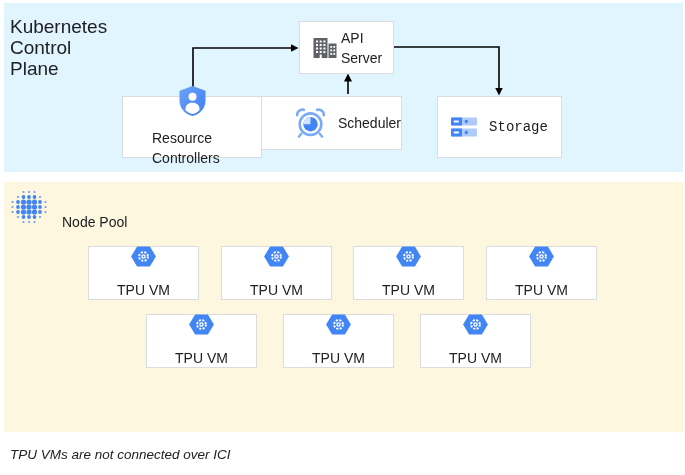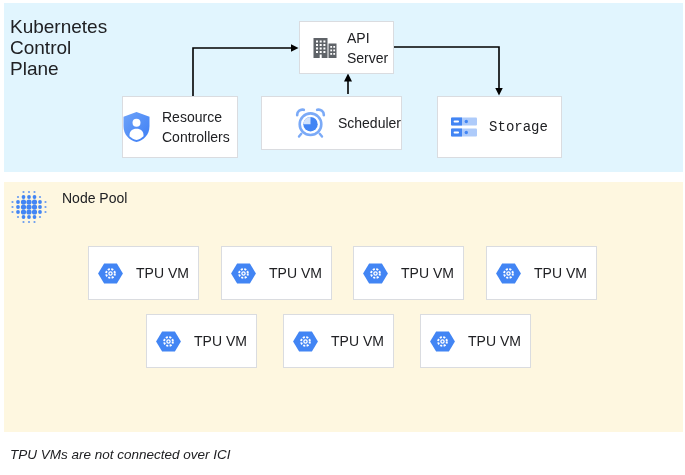--- a/index.html
+++ b/index.html
@@ -25,7 +25,7 @@
   }
   .box .label{font-size:14px;line-height:20px;color:var(--text,#202124);}
 
-  .box-api{left:299px;top:21px;width:95px;height:53px;justify-content:flex-start;padding-left:13px;gap:10px;}
+  .box-api{left:299px;top:21px;width:95px;height:53px;justify-content:flex-start;padding-left:13px;gap:4px;}
   .box-api .label{width:48px;}
   .box-rc{left:122px;top:96px;width:116px;height:62px;}
   .box-rc .label{width:80px;}

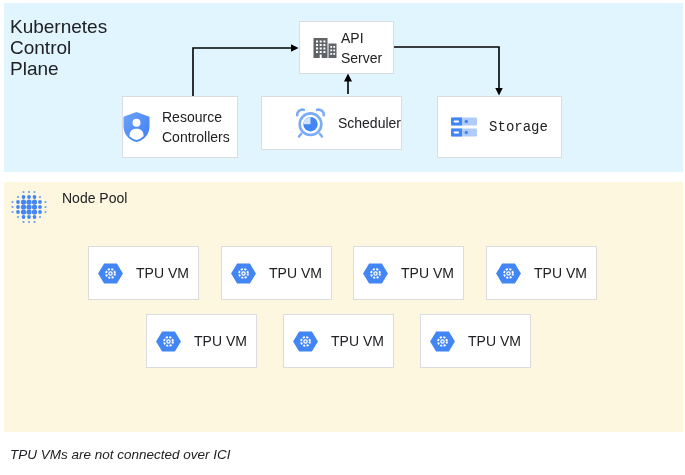--- a/index.html
+++ b/index.html
@@ -27,7 +27,7 @@
 
   .box-api{left:299px;top:21px;width:95px;height:53px;justify-content:flex-start;padding-left:13px;gap:4px;}
   .box-api .label{width:48px;}
-  .box-rc{left:122px;top:96px;width:116px;height:62px;}
+  .box-rc{left:122px;top:96px;width:140px;height:62px;flex-direction:column;}
   .box-rc .label{width:80px;}
   .box-sched{left:261px;top:96px;width:141px;height:54px;justify-content:flex-end;}
   .box-storage{left:437px;top:96px;width:125px;height:62px;font-family:Liberation Mono, monospace;}

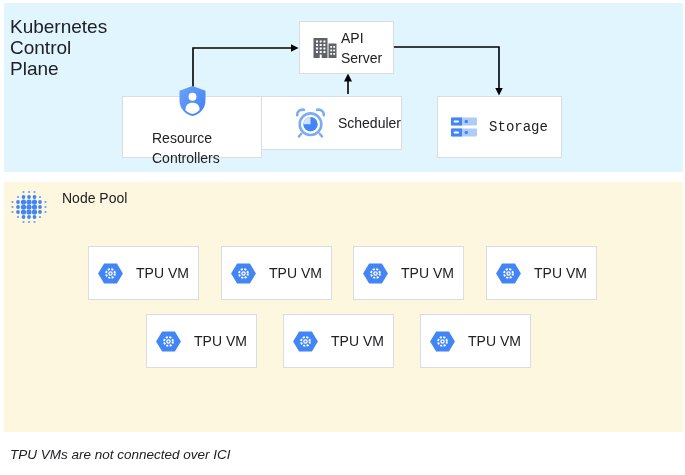--- a/index.html
+++ b/index.html
@@ -43,7 +43,7 @@
   .arrows{position:absolute;left:0;top:0;pointer-events:none;}
 
   .np-icon{position:absolute;left:10px;top:189px;}
-  .np-label{position:absolute;left:62px;top:190px;font-size:14px;color:var(--text,#202124);}
+  .np-label{position:absolute;left:62px;top:214px;font-size:14px;color:var(--text,#202124);}
 
   .caption{position:absolute;left:10px;top:447px;font-size:13.5px;color:var(--text,#202124);font-style:italic;}
 </style>

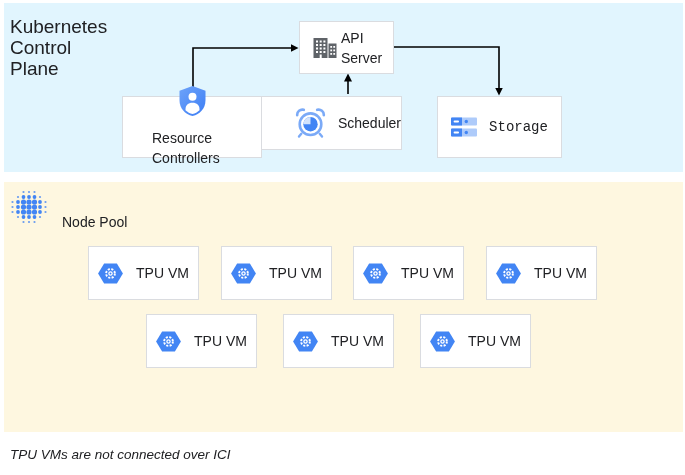--- a/index.html
+++ b/index.html
@@ -32,7 +32,7 @@
   .box-sched{left:261px;top:96px;width:141px;height:54px;justify-content:flex-end;}
   .box-storage{left:437px;top:96px;width:125px;height:62px;font-family:Liberation Mono, monospace;}
 
-  .tpu-box{width:111px;height:54px;gap:13px;}
+  .tpu-box{width:111px;height:54px;gap:13px;flex-direction:column;}
   .tpu-r1{top:246px;}
   .tpu-r2{top:314px;}
   .tpu-1{left:88px;}  .tpu-2{left:221px;} .tpu-3{left:353px;} .tpu-4{left:486px;}

